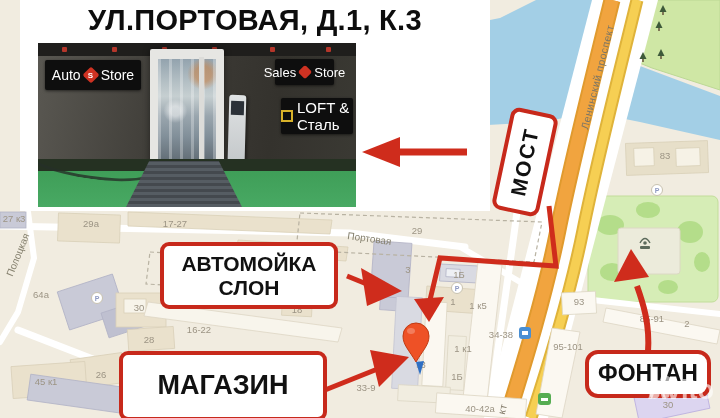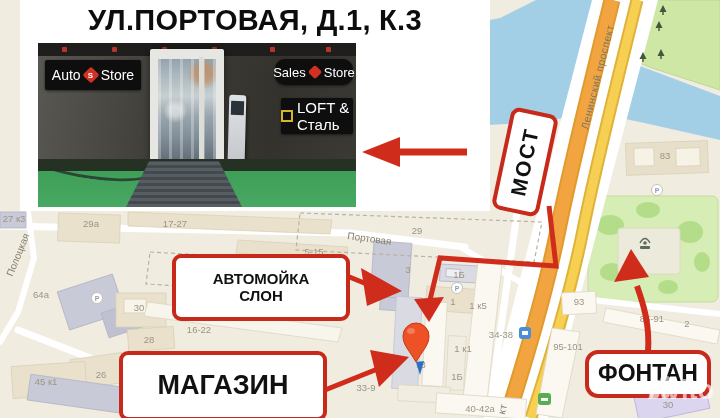--- a/index.html
+++ b/index.html
@@ -23,7 +23,7 @@
         justify-content:center;gap:4px;font-weight:normal;border-radius:2px;
         box-shadow:0 1px 3px rgba(0,0,0,.55);}
   .sign-auto{left:7px;top:17px;width:96px;height:30px;font-size:14px;}
-  .sign-sales{left:237px;top:16px;width:78px;height:26px;font-size:13px;border-radius:10px;}
+  .sign-sales{left:237px;top:16px;width:59px;height:26px;font-size:13px;}
   .sign-loft{left:243px;top:55px;width:72px;height:36px;font-size:15px;}
   .logo-diamond{width:12px;height:12px;background:#cf3222;border-radius:2px;
         transform:rotate(45deg);display:flex;align-items:center;justify-content:center;flex:0 0 auto;}

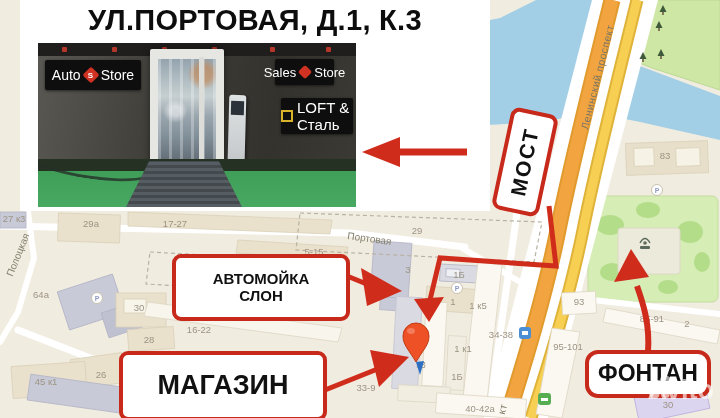--- a/index.html
+++ b/index.html
@@ -55,7 +55,7 @@
   .callout{position:absolute;background:#fff;border:4px solid #c7291b;border-radius:9px;
         display:flex;flex-direction:column;align-items:center;justify-content:center;
         color:#111;font-weight:900;text-align:center;z-index:30;line-height:1.1;}
-  .carwash{left:172px;top:242px;width:170px;height:59px;font-size:15px;margin-top:12px;}
+  .carwash{left:160px;top:242px;width:170px;height:59px;font-size:21px;}
   .shop{left:119px;top:351px;width:200px;height:62px;font-size:27px;}
   .fountain{left:585px;top:350px;width:118px;height:40px;font-size:23px;border-radius:13px;}
   .bridge{left:473px;top:138px;width:96px;height:40px;font-size:21px;letter-spacing:2px;transform:rotate(-78deg);}

